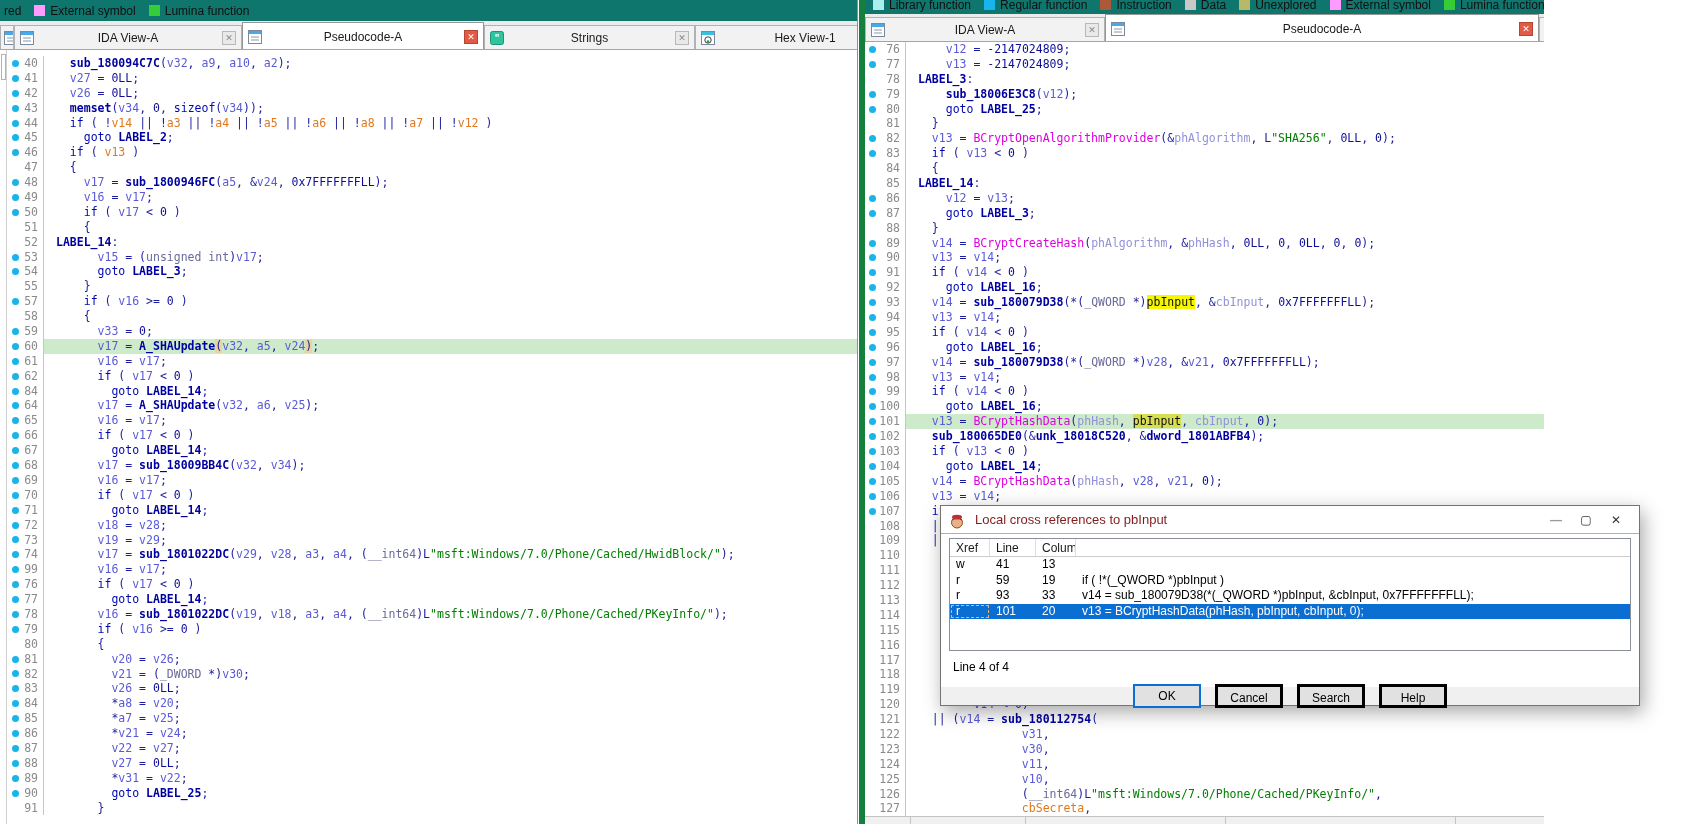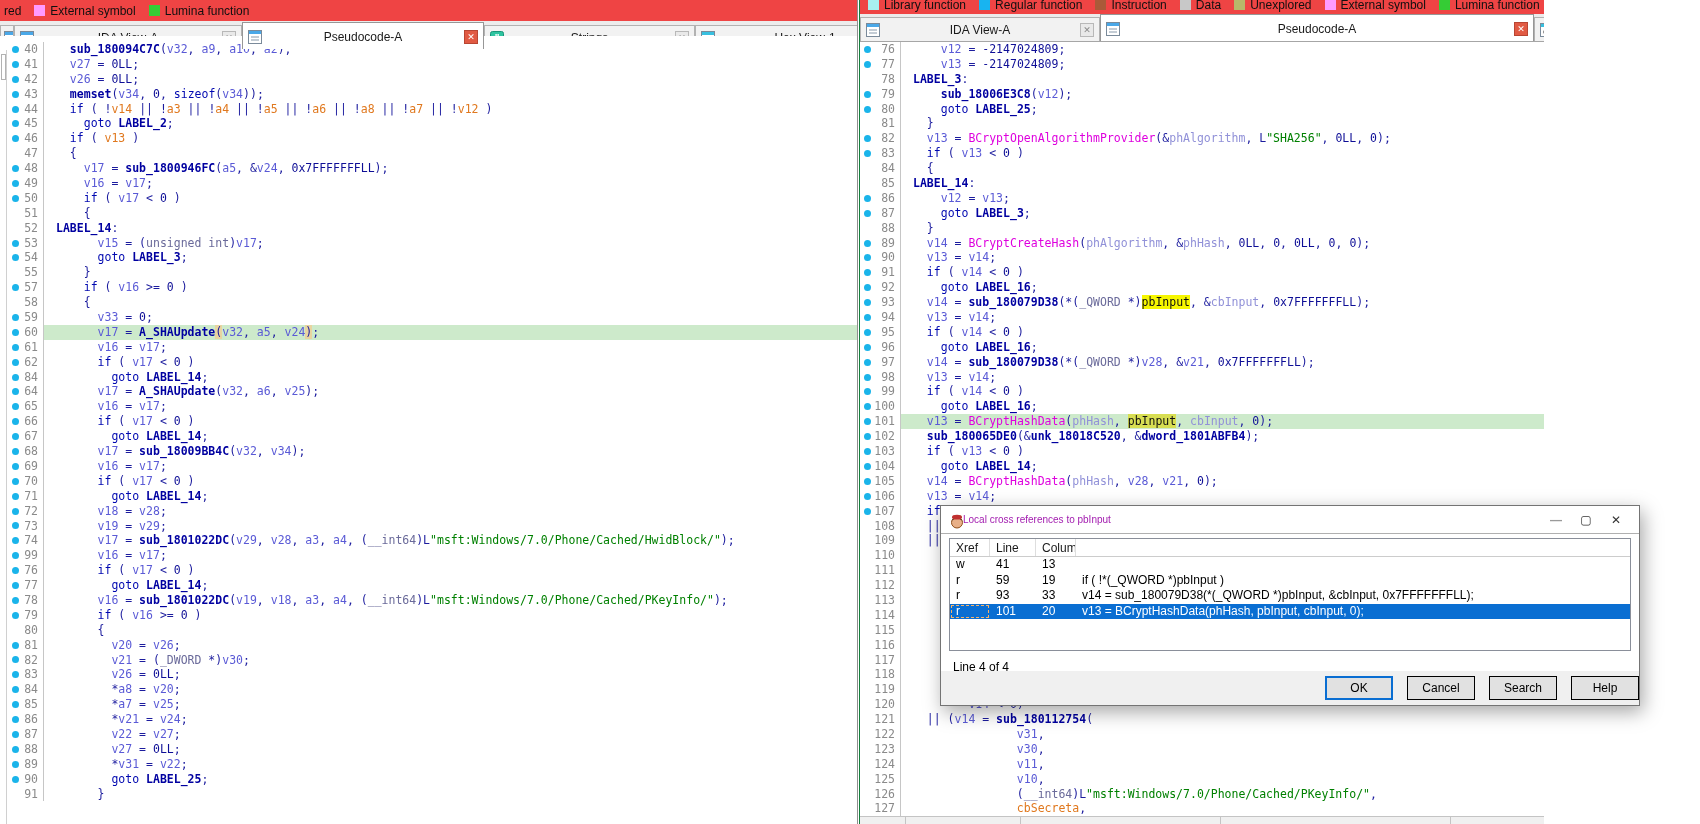--- a/index.html
+++ b/index.html
@@ -11,7 +11,7 @@
   #win-right{left:859px;width:685px;border-left:1px solid #15803d}
 
   .legendbar{position:absolute;left:0;right:0;display:flex;align-items:center;gap:13px;
-    background:#ef4444;font-size:12px;color:#101010;padding-left:4px;white-space:nowrap}
+    background:#0f766e;font-size:12px;color:#101010;padding-left:4px;white-space:nowrap}
   #win-left  .legendbar{top:0;height:21px}
   #win-right .legendbar{top:-6px;height:21px;padding-left:8px}
   .leg{display:flex;align-items:center;gap:5px}

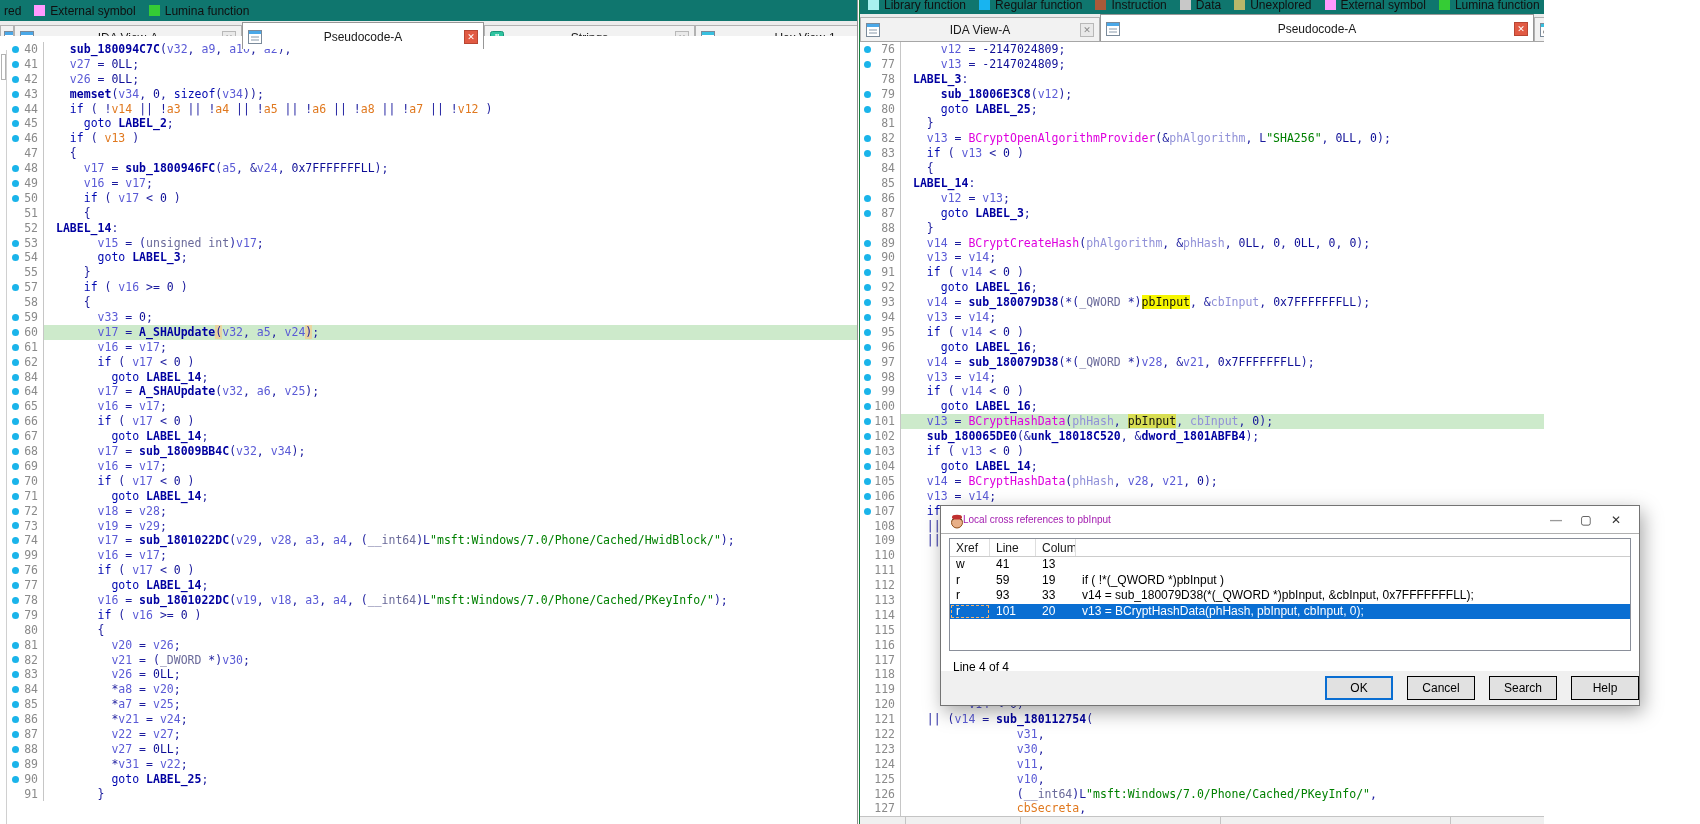--- a/index.html
+++ b/index.html
@@ -8,7 +8,7 @@
 
   .win{position:absolute;top:0;height:824px;background:#fff;overflow:hidden}
   #win-left{left:0;width:858px;border-right:1px solid #8f8f8f}
-  #win-right{left:859px;width:685px;border-left:1px solid #15803d}
+  #win-right{left:859px;width:685px;border-left:6px solid #15803d}
 
   .legendbar{position:absolute;left:0;right:0;display:flex;align-items:center;gap:13px;
     background:#0f766e;font-size:12px;color:#101010;padding-left:4px;white-space:nowrap}

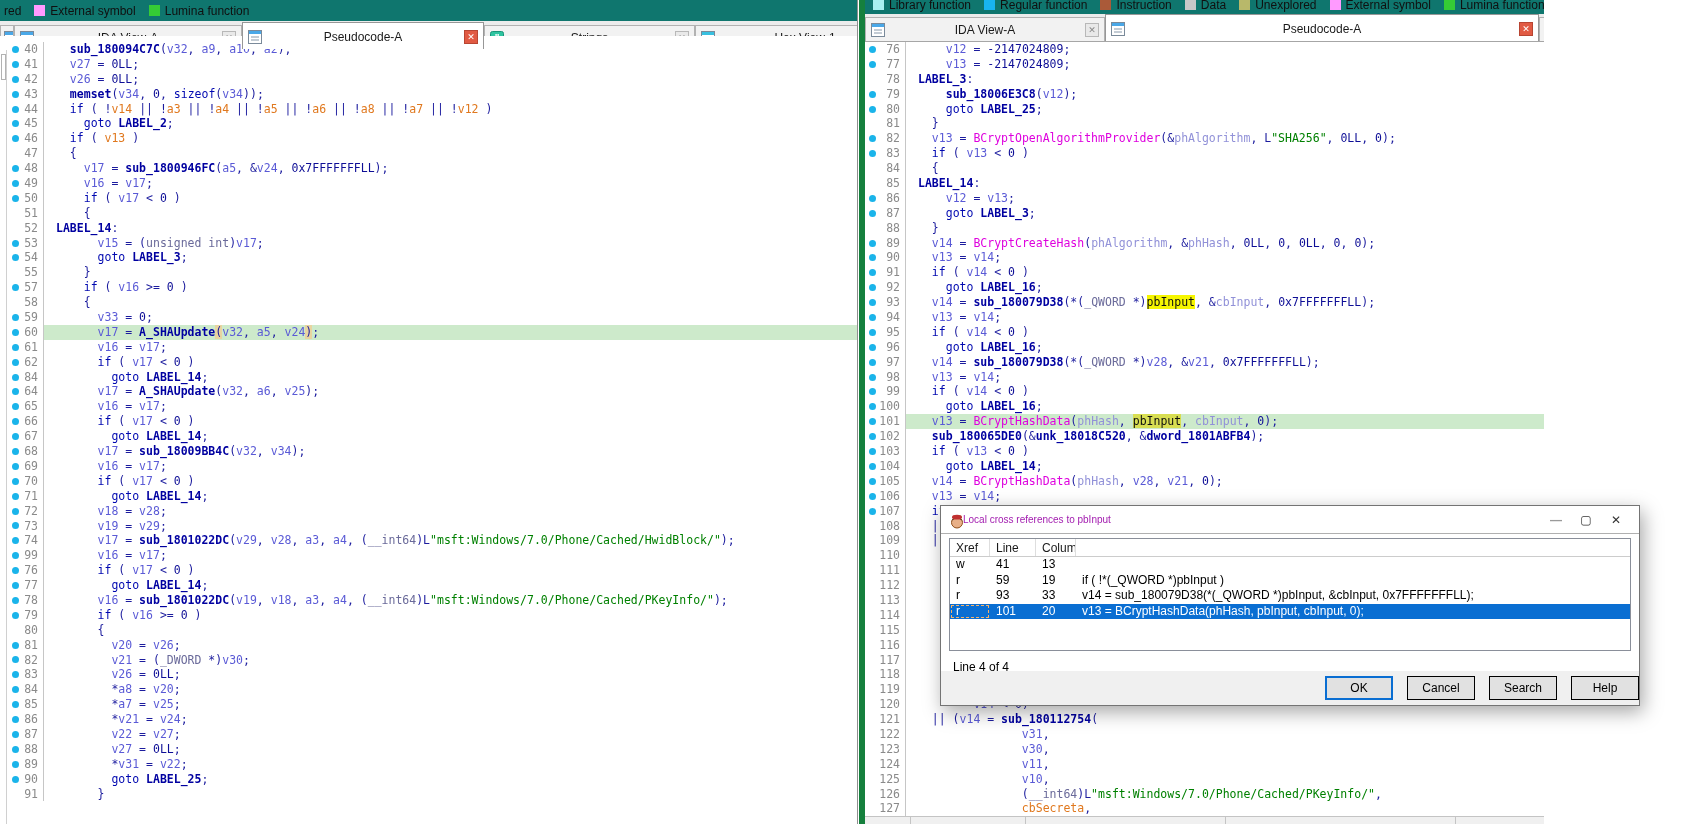--- a/index.html
+++ b/index.html
@@ -34,7 +34,7 @@
 
   .codearea{position:absolute;left:0;right:0;bottom:0;background:#fff;overflow:hidden;
     font-family:"DejaVu Sans Mono","Liberation Mono",monospace;font-size:11.5px}
-  #win-left  .codearea{top:36px;padding-top:6px}
+  #win-left  .codearea{top:50px;padding-top:6px}
   #win-right .codearea{top:42px}
   .crow{display:flex;height:14.9px;line-height:14.9px}
   .dotc{flex:none;display:flex;align-items:center;justify-content:center}

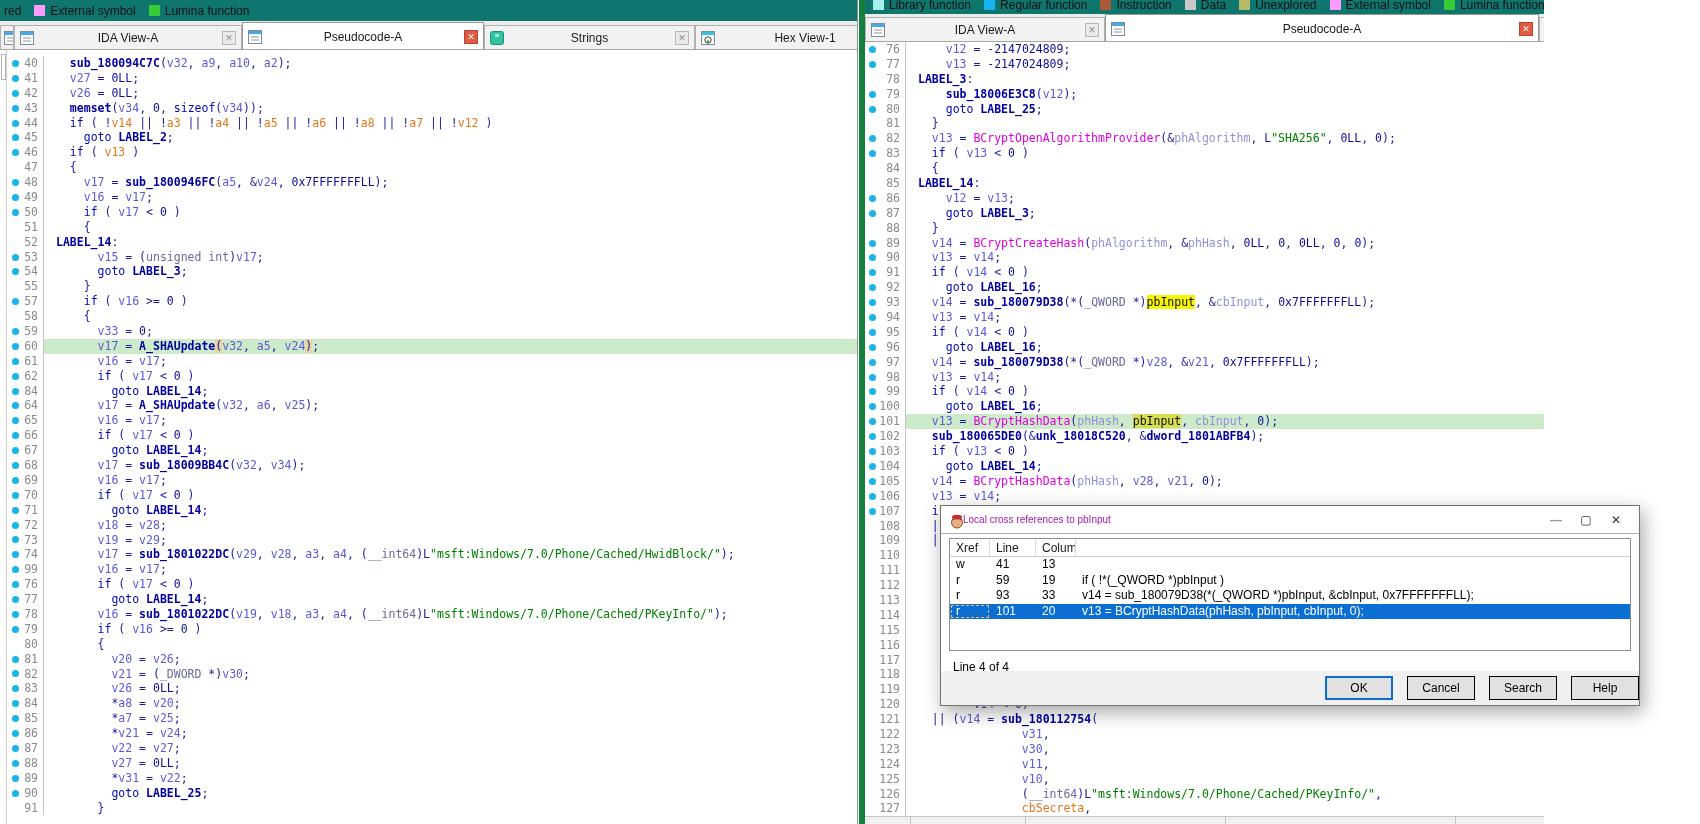--- a/index.html
+++ b/index.html
@@ -68,7 +68,7 @@
   .dialog{position:absolute;left:940px;top:505px;width:700px;height:201px;background:#fff;
     border:1px solid #747474;box-shadow:3px 6px 18px rgba(0,0,0,.35);z-index:20;font-size:12px}
   .dtitle{height:28px;display:flex;align-items:center;padding:0 8px;background:#fff;border-bottom:1px solid #b0b0b0}
-  .dtitle .t{margin-left:0;font-size:10px;color:#a21caf;flex:1;white-space:nowrap}
+  .dtitle .t{margin-left:12px;font-size:13px;color:#7f1d1d;flex:1;white-space:nowrap}
   .dctl{width:30px;text-align:center;color:#333;font-size:12px}
   .dctl.mini{color:#9a9a9a;font-weight:bold}
   .dbody{position:absolute;top:28px;left:0;right:0;bottom:0;background:#fff}

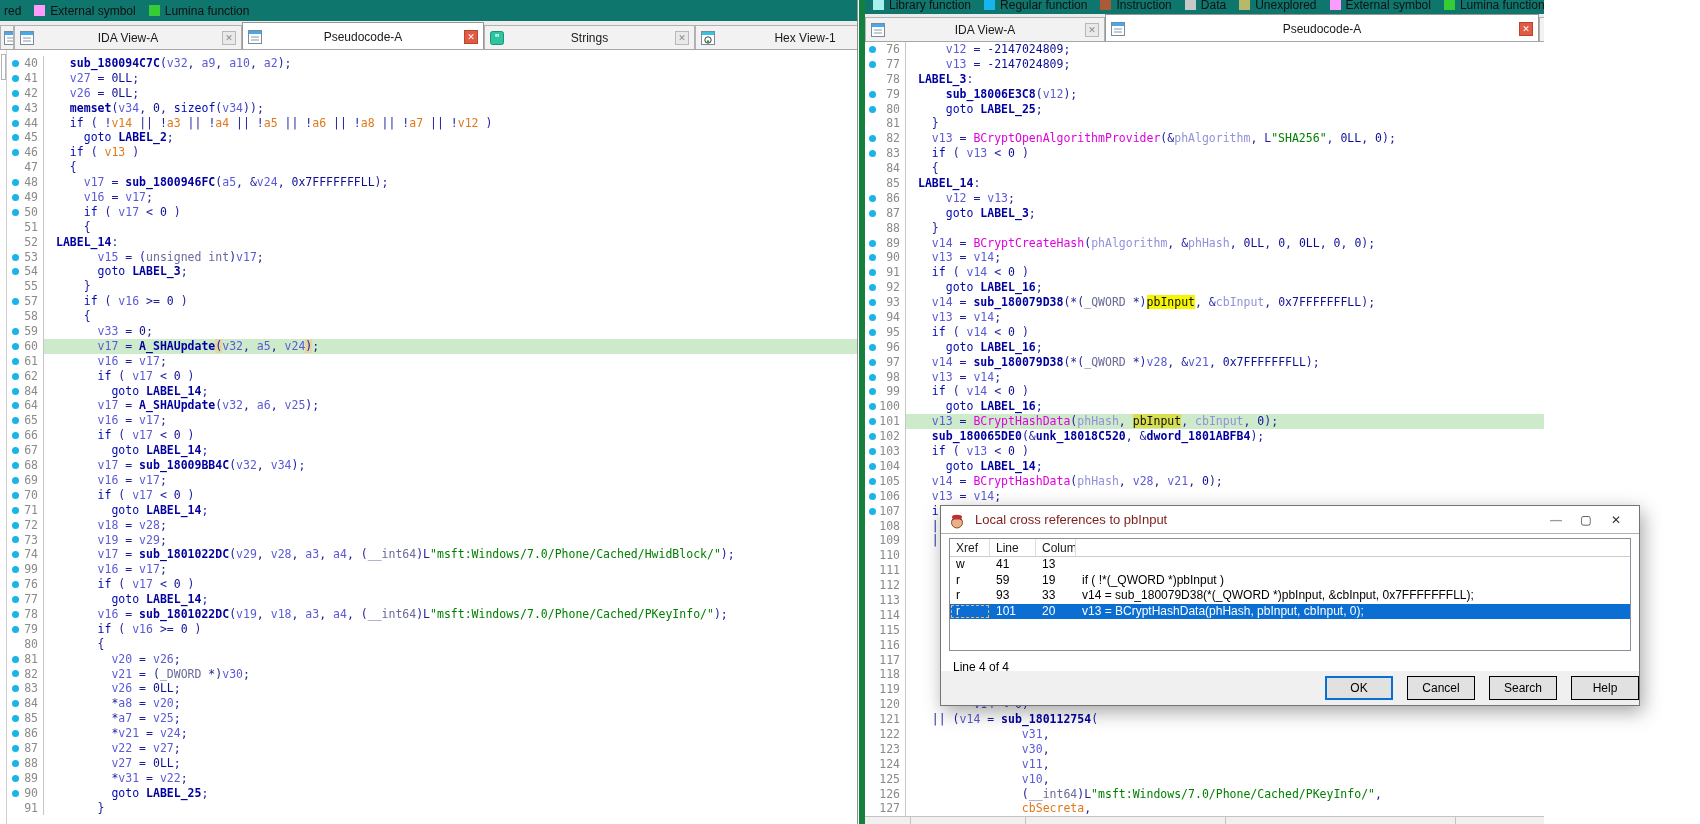--- a/index.html
+++ b/index.html
@@ -82,8 +82,8 @@
   .drow.sel{background:#0a6ed2;color:#fff}
   .drow.sel .rc0{outline:1px dashed #f4b26a;outline-offset:-2px}
   .dstatus{position:absolute;left:12px;top:126px;color:#000}
-  .dbtns{position:absolute;left:0;right:0;bottom:0;height:34px;background:#f0f0f0;
-    display:flex;align-items:center;justify-content:flex-end;gap:14px}
+  .dbtns{position:absolute;left:0;right:0;bottom:0;height:18px;background:#f0f0f0;
+    display:flex;align-items:center;justify-content:center;gap:14px}
   .dbtn{width:68px;height:24px;background:#e1e1e1;border:1px solid #000000;font-size:12px;
     font-family:inherit;color:#000;text-align:center;line-height:22px}
   .dbtn.focus{border:2px solid #0a6ed2;line-height:20px}

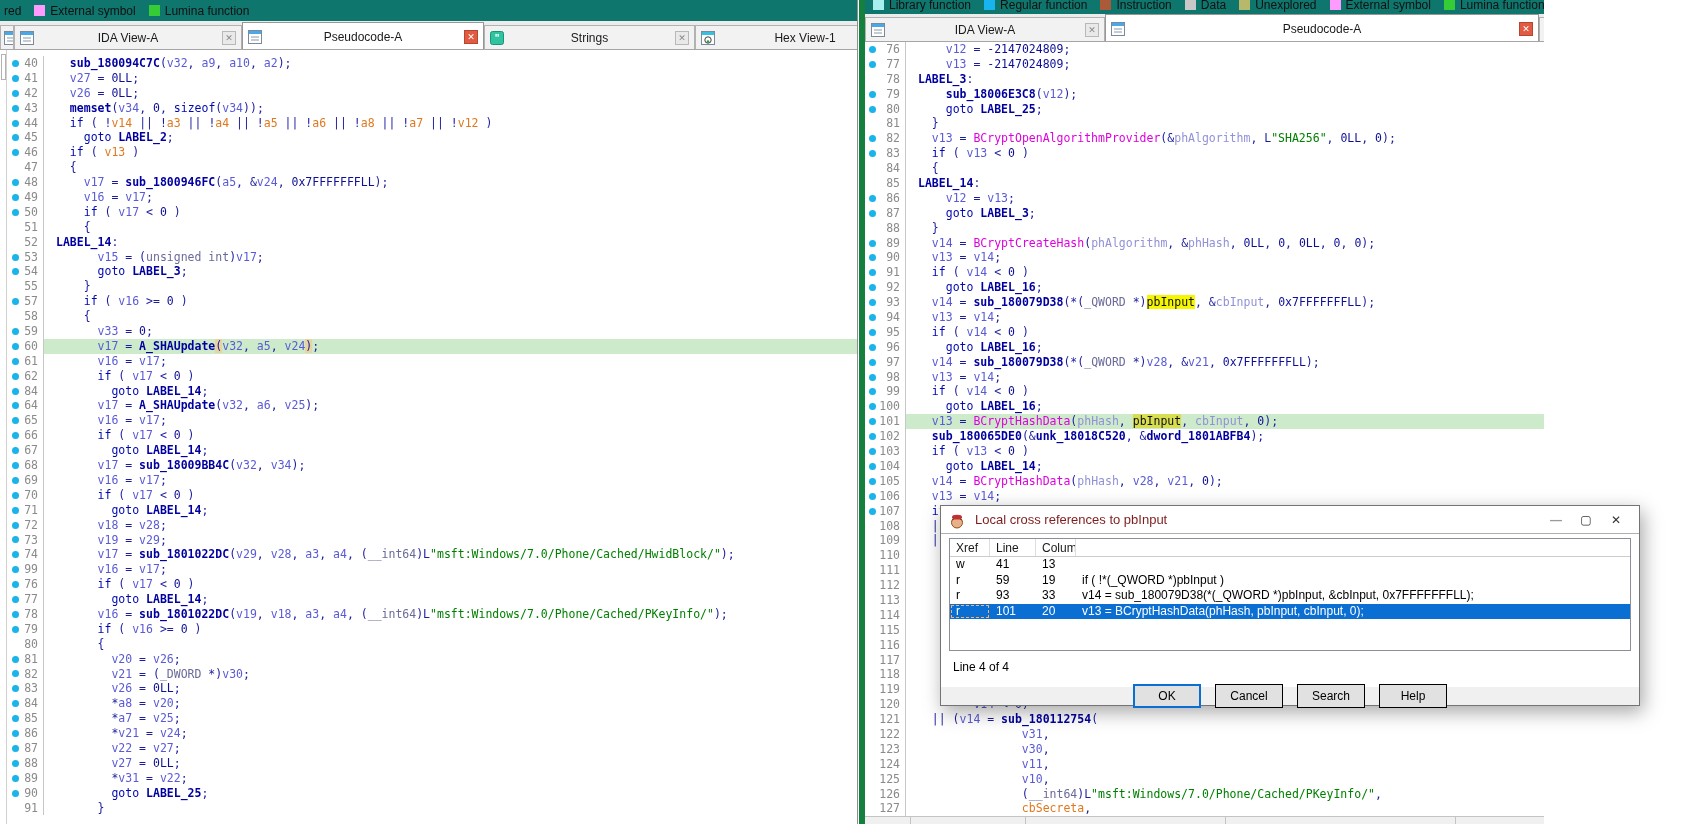--- a/index.html
+++ b/index.html
@@ -84,7 +84,7 @@
   .dstatus{position:absolute;left:12px;top:126px;color:#000}
   .dbtns{position:absolute;left:0;right:0;bottom:0;height:18px;background:#f0f0f0;
     display:flex;align-items:center;justify-content:center;gap:14px}
-  .dbtn{width:68px;height:24px;background:#e1e1e1;border:1px solid #000000;font-size:12px;
+  .dbtn{width:68px;height:24px;background:#e1e1e1;border:3px solid #000000;font-size:12px;
     font-family:inherit;color:#000;text-align:center;line-height:22px}
   .dbtn.focus{border:2px solid #0a6ed2;line-height:20px}
 </style>

